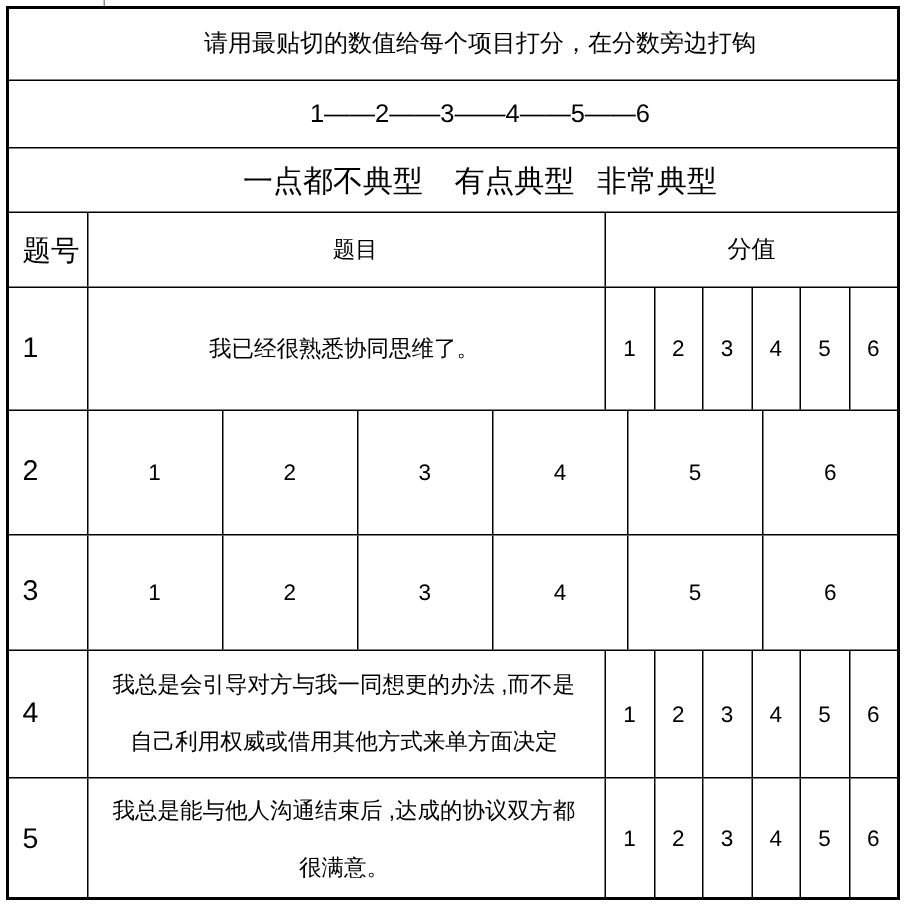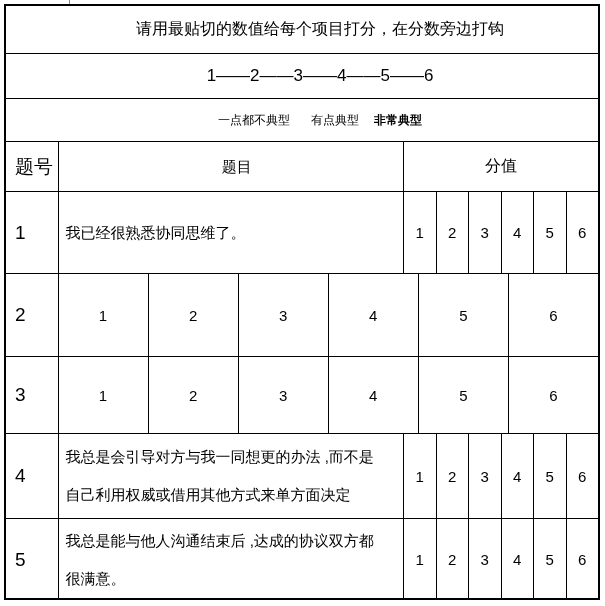--- a/index.html
+++ b/index.html
@@ -27,7 +27,7 @@
   }
   .title-row  { height:48px; font-size:16px; }
   .scale-row  { height:45px; font-size:17px; }
-  .labels-row { height:43px; font-size:12px; }
+  .labels-row { height:43px; font-size:20px; }
   .header-row { height:50px; font-size:16px; }
   .labels-row .lbl { display:inline-block; }
   .lbl-gap1 { margin-left:21px; }

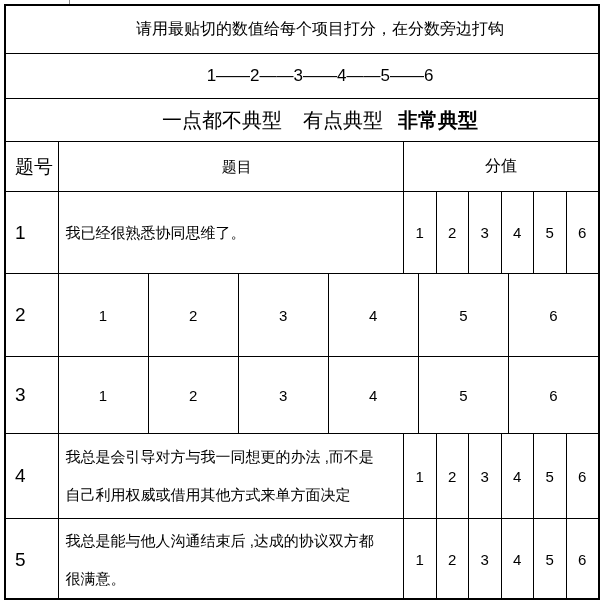--- a/index.html
+++ b/index.html
@@ -31,7 +31,7 @@
   .header-row { height:50px; font-size:16px; }
   .labels-row .lbl { display:inline-block; }
   .lbl-gap1 { margin-left:21px; }
-  .lbl-gap2 { margin-left:15px;font-weight:bold; }
+  .lbl-gap2 { margin-left:15px; }
   .id-col {
     width:52.5px; flex:0 0 52.5px; border-right:1.5px solid #000;
     display:flex; align-items:center; padding-left:9px;

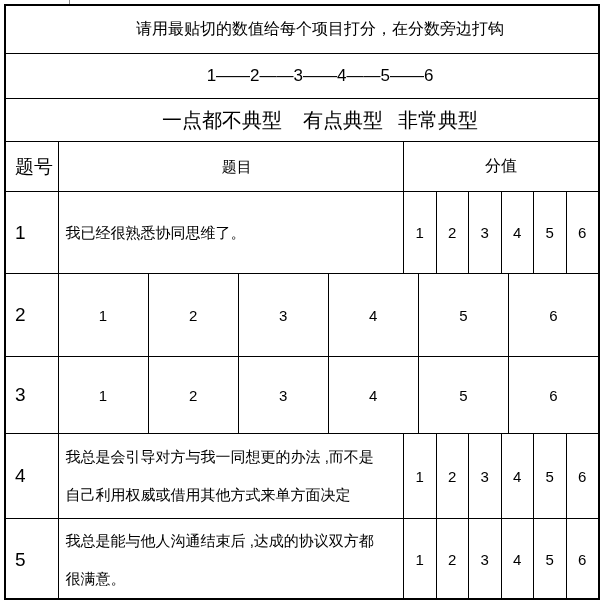--- a/index.html
+++ b/index.html
@@ -41,7 +41,7 @@
     width:345.5px; flex:0 0 345.5px; border-right:1.5px solid #000;
     display:flex; flex-direction:column; justify-content:center;
     padding-left:7px; padding-right:10px;
-    font-size:15px; line-height:38px;
+    font-size:15px; line-height:38px;align-items:center;
   }
   .item-col.center-h { align-items:center; padding-left:12px; padding-right:0; }
   .score-cell {

